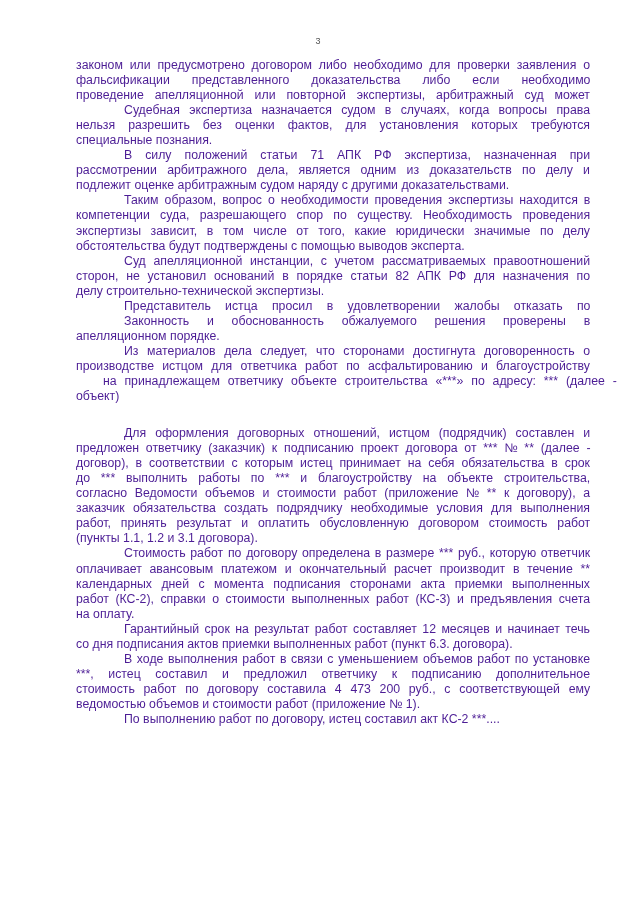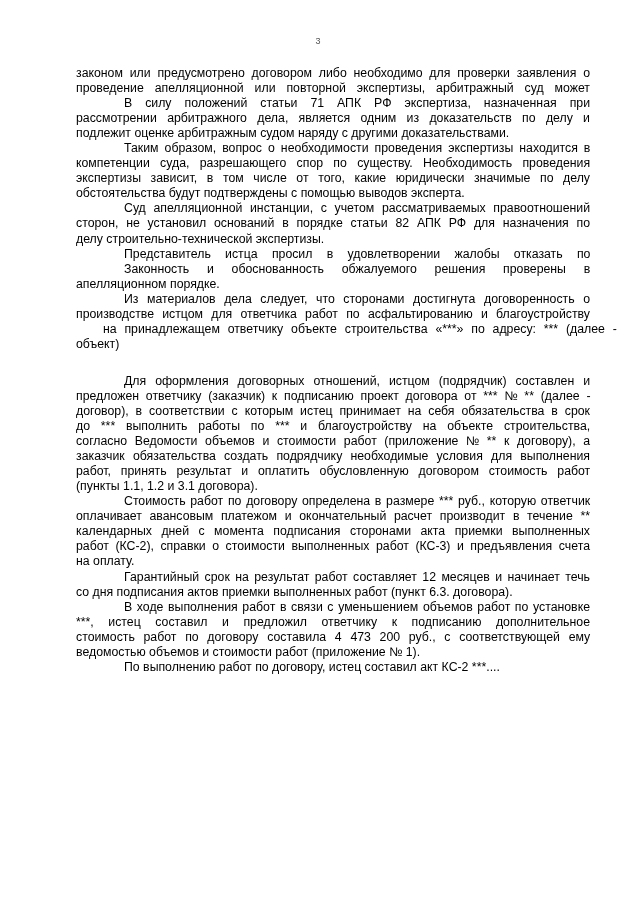--- a/index.html
+++ b/index.html
@@ -11,9 +11,9 @@
     font-size: 9px; color: #555;
   }
   .body-text {
-    position: absolute; left: 76px; top: 66px; width: 514px;
+    position: absolute; left: 76px; top: 58px; width: 514px;
     font-family: "Liberation Sans", sans-serif; font-size: 12.3px;
-    line-height: 15.05px; color: #000000;
+    line-height: 15.05px; color: #4c1d95;
   }
   .para { margin: 0; }
   .line { display: block; white-space: nowrap; height: 15.05px; text-align: justify; text-align-last: justify; }

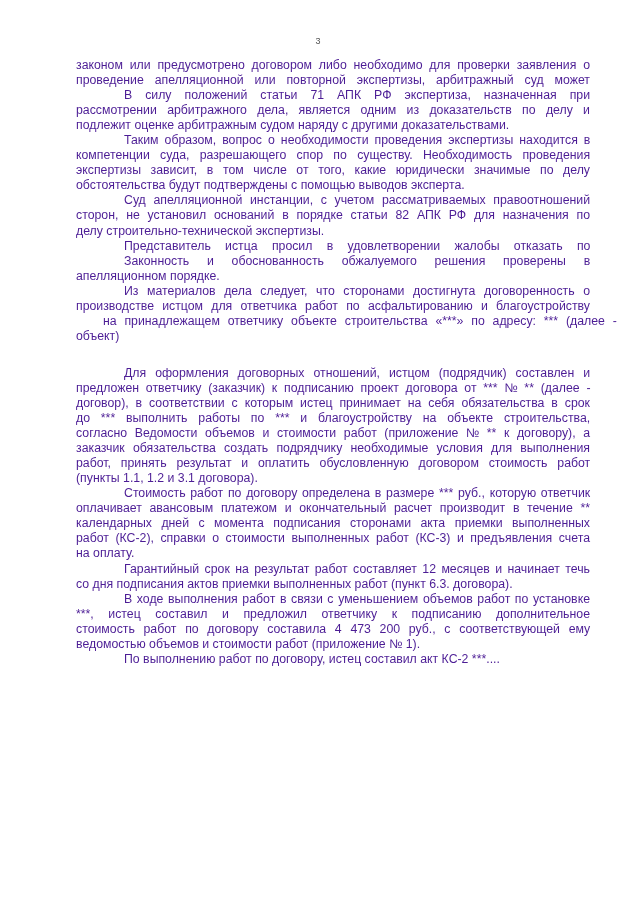--- a/index.html
+++ b/index.html
@@ -29,6 +29,7 @@
   <div class="body-text" id="body-text">
       <div class="para">
         <span class="line" style="white-space: nowrap; display: block; width: auto; word-spacing: 3.33333px;">законом или предусмотрено договором либо необходимо для проверки заявления о</span>
+        <span class="line" style="white-space: nowrap; display: block; width: auto; word-spacing: 18.6px;">фальсификации представленного доказательства либо если необходимо</span>
         <span class="line" style="white-space: nowrap; display: block; width: auto; word-spacing: 6.71429px;">проведение апелляционной или повторной экспертизы, арбитражный суд может</span>
       </div>
       <div class="para">

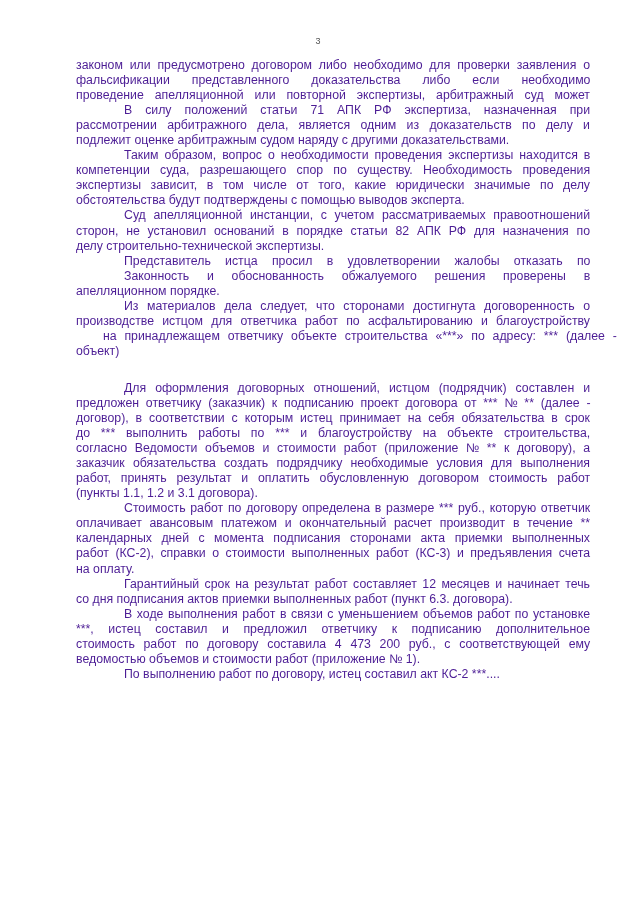--- a/index.html
+++ b/index.html
@@ -31,6 +31,11 @@
         <span class="line" style="white-space: nowrap; display: block; width: auto; word-spacing: 3.33333px;">законом или предусмотрено договором либо необходимо для проверки заявления о</span>
         <span class="line" style="white-space: nowrap; display: block; width: auto; word-spacing: 18.6px;">фальсификации представленного доказательства либо если необходимо</span>
         <span class="line" style="white-space: nowrap; display: block; width: auto; word-spacing: 6.71429px;">проведение апелляционной или повторной экспертизы, арбитражный суд может</span>
+      </div>
+      <div class="para">
+        <span class="line indent" style="white-space: nowrap; display: block; width: auto; word-spacing: 5.875px;">Судебная экспертиза назначается судом в случаях, когда вопросы права</span>
+        <span class="line" style="white-space: nowrap; display: block; width: auto; word-spacing: 9.625px;">нельзя разрешить без оценки фактов, для установления которых требуются</span>
+        <span class="line last">специальные познания.</span>
       </div>
       <div class="para">
         <span class="line indent" style="white-space: nowrap; display: block; width: auto; word-spacing: 9.55556px;">В силу положений статьи 71 АПК РФ экспертиза, назначенная при</span>

